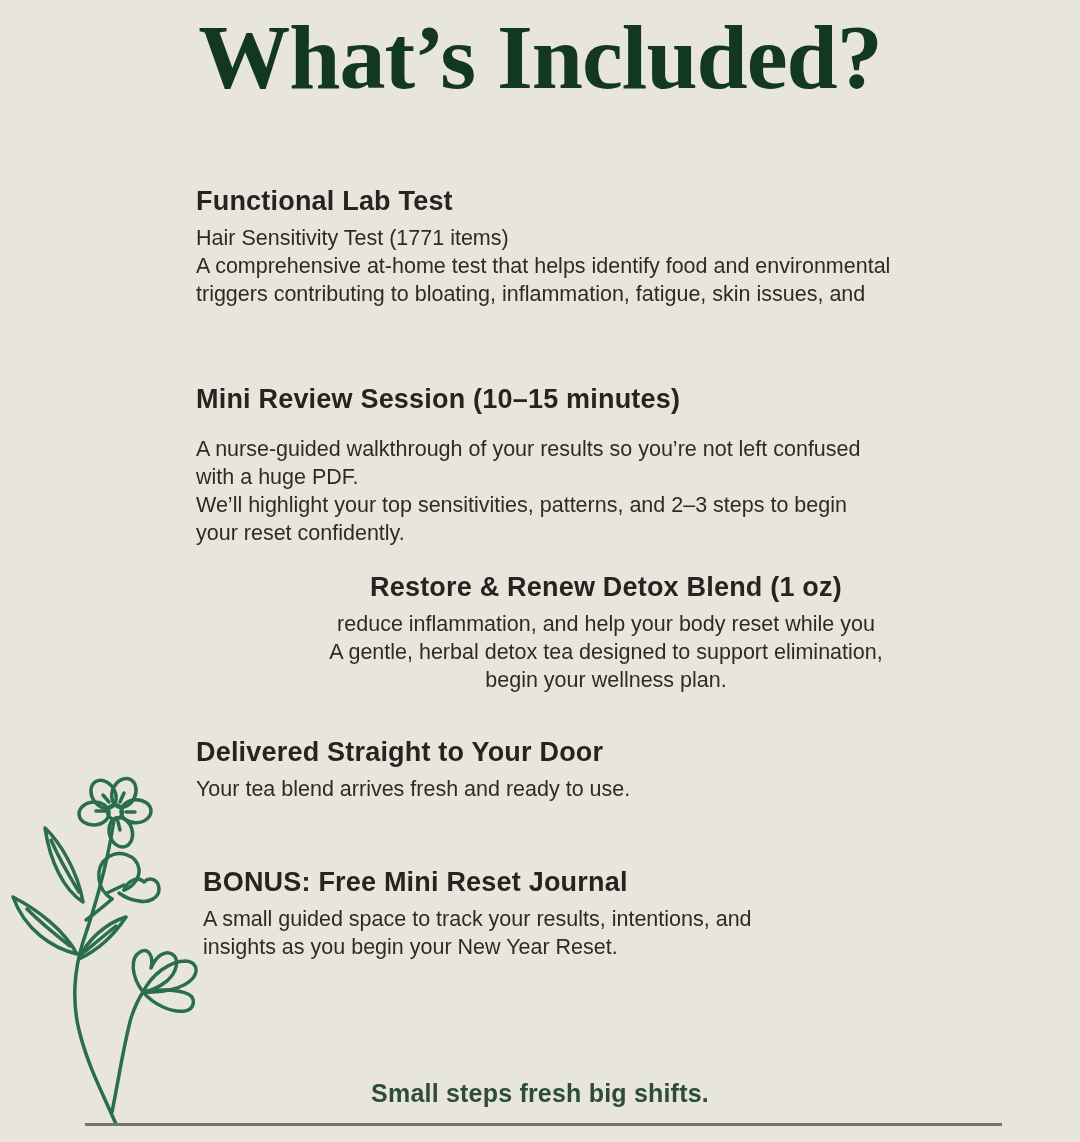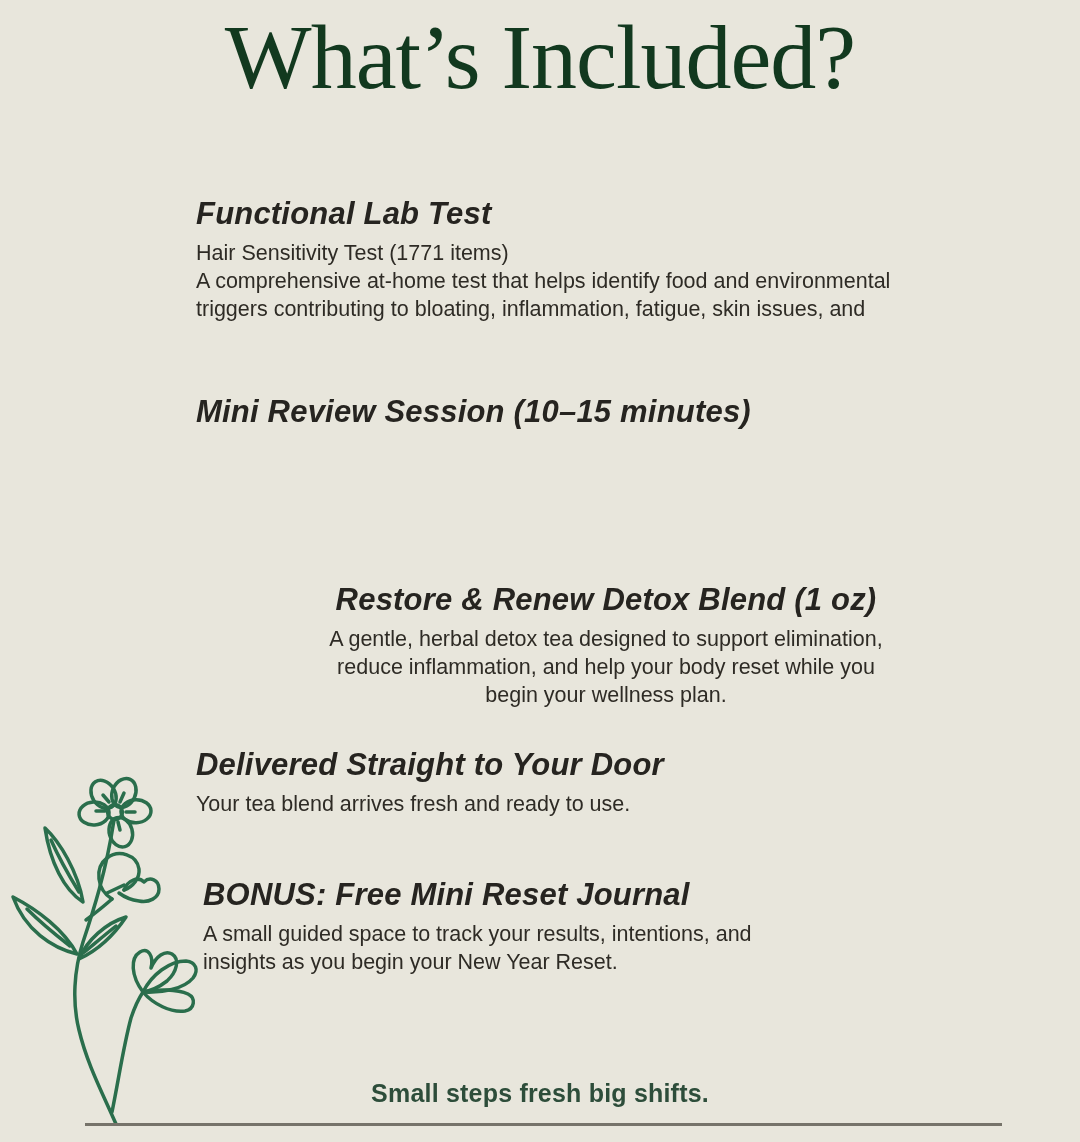--- a/index.html
+++ b/index.html
@@ -29,7 +29,7 @@
     margin: 0;
     text-align: center;
     font-family: "Liberation Serif", "DejaVu Serif", serif;
-    font-weight: normal;
+    font-weight: bold;
     font-size: 92px;
     letter-spacing: -1px;
     color: var(--title-green);

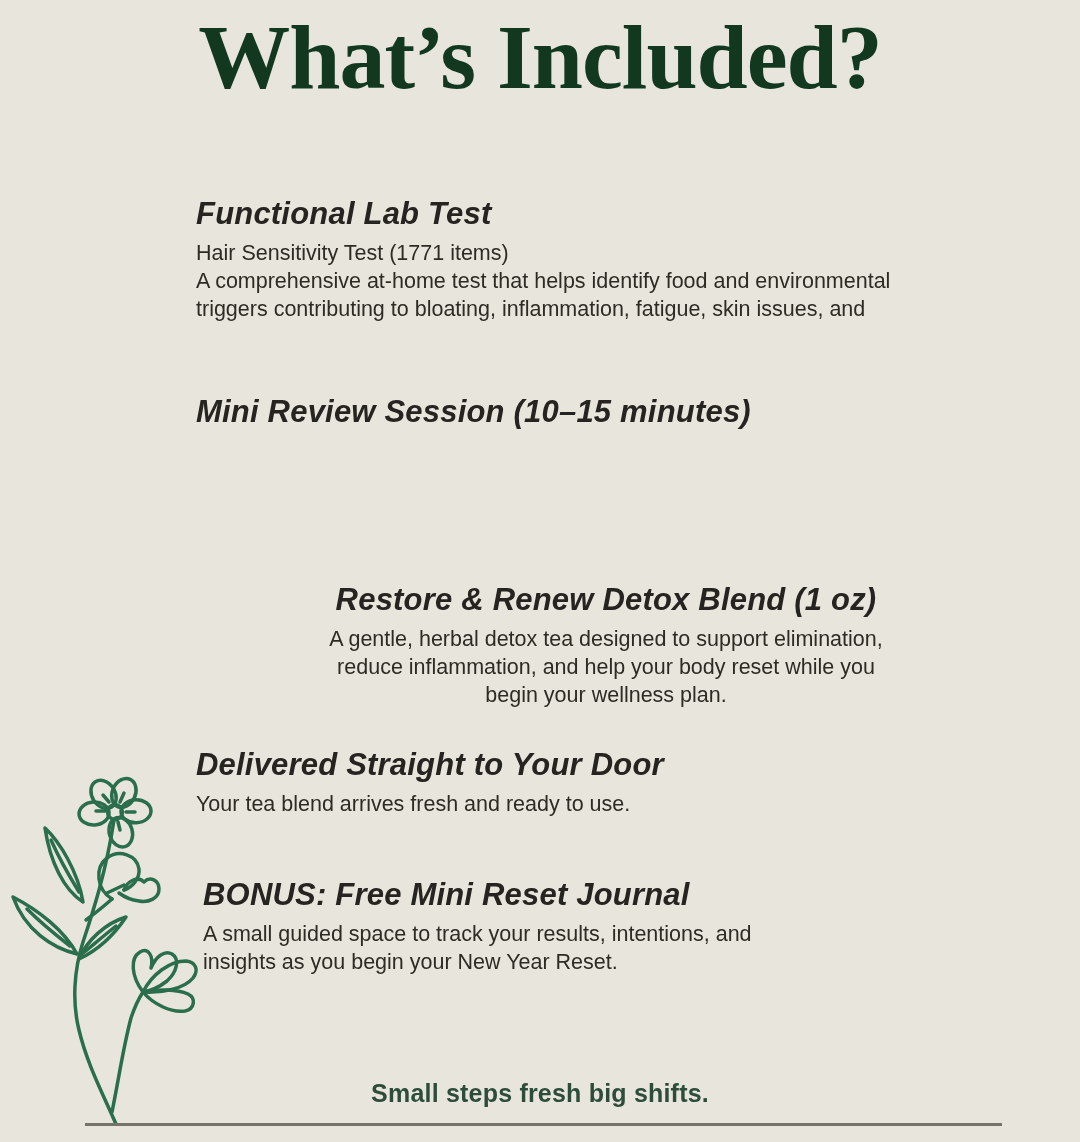--- a/index.html
+++ b/index.html
@@ -41,12 +41,11 @@
   .section.s4 { top: 737px; }
   .section.s5 { top: 867px; left: 203px; }
   .section h2 {
-    margin: 10px 0 7px 0;
-    font-size: 31px;
+    margin: 0 0 7px 0;
+    font-size: 27px;
     font-weight: bold;
     letter-spacing: 0.2px;
     color: var(--heading-text);
-    font-style: italic;
   }
   .section.s2 .body { padding-top: 13px; }
   .line {

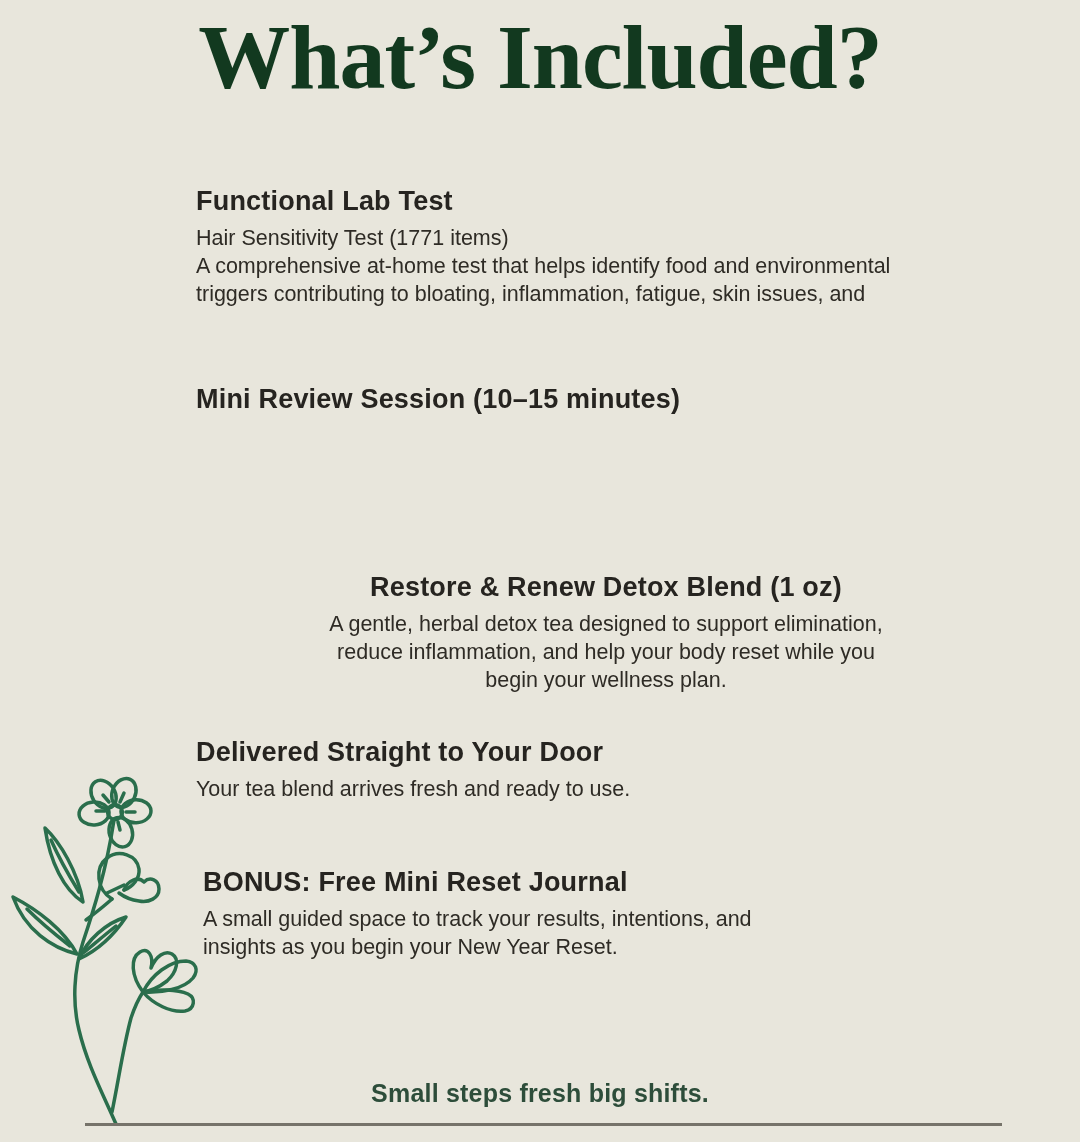--- a/index.html
+++ b/index.html
@@ -98,6 +98,12 @@
 
 <section class="section s2">
   <h2>Mini Review Session (10–15 minutes)</h2>
+  <div class="body">
+    <p class="line">A nurse-guided walkthrough of your results so you’re not left confused</p>
+    <p class="line">with a huge PDF.</p>
+    <p class="line">We’ll highlight your top sensitivities, patterns, and 2–3 steps to begin</p>
+    <p class="line">your reset confidently.</p>
+  </div>
 </section>
 
 <section class="section s3">

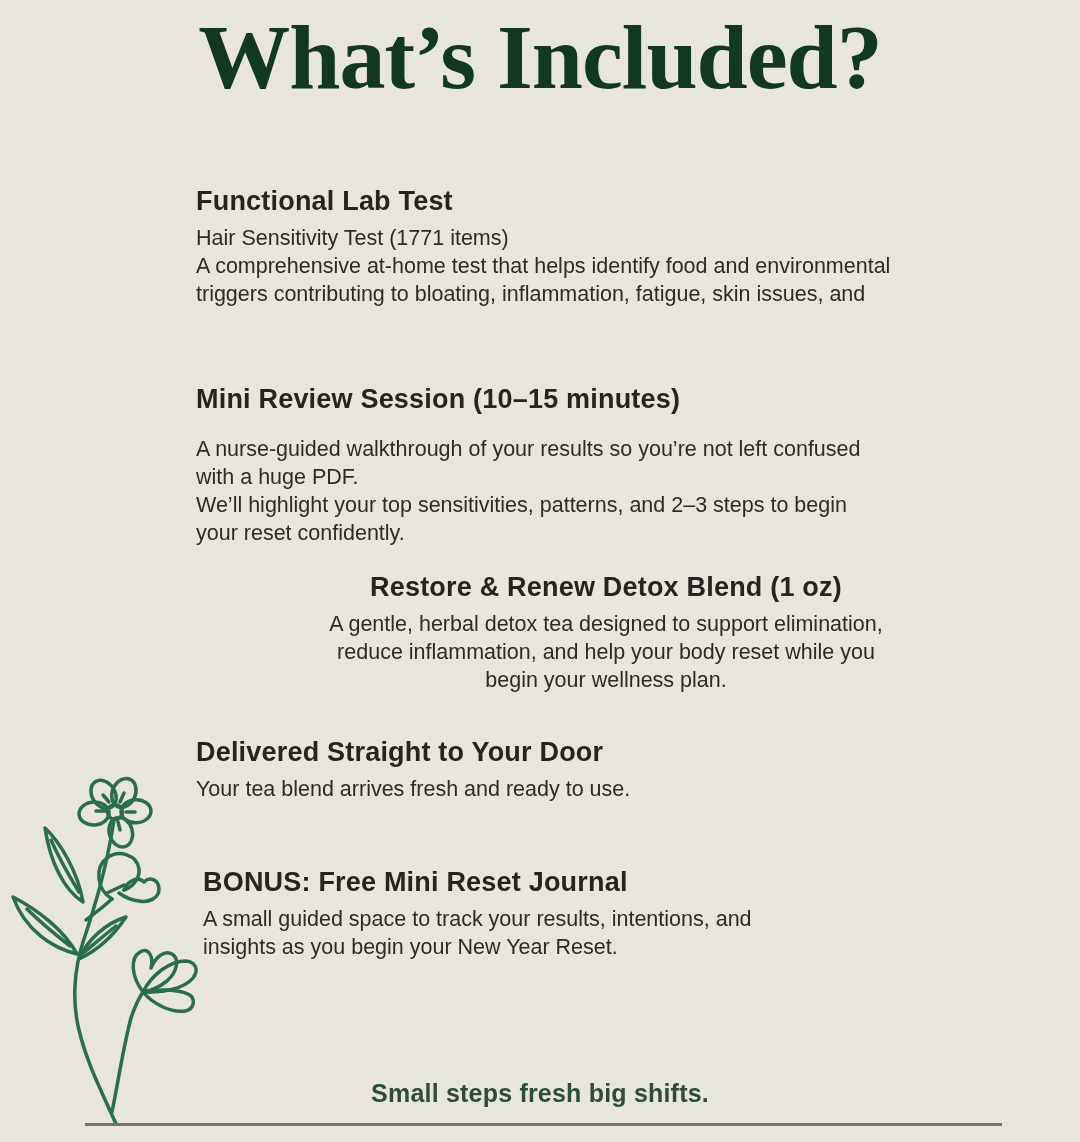--- a/index.html
+++ b/index.html
@@ -109,8 +109,8 @@
 <section class="section s3">
   <h2>Restore &amp; Renew Detox Blend (1 oz)</h2>
   <div class="body">
+    <p class="line">reduce inflammation, and help your body reset while you</p>
     <p class="line">A gentle, herbal detox tea designed to support elimination,</p>
-    <p class="line">reduce inflammation, and help your body reset while you</p>
     <p class="line">begin your wellness plan.</p>
   </div>
 </section>

